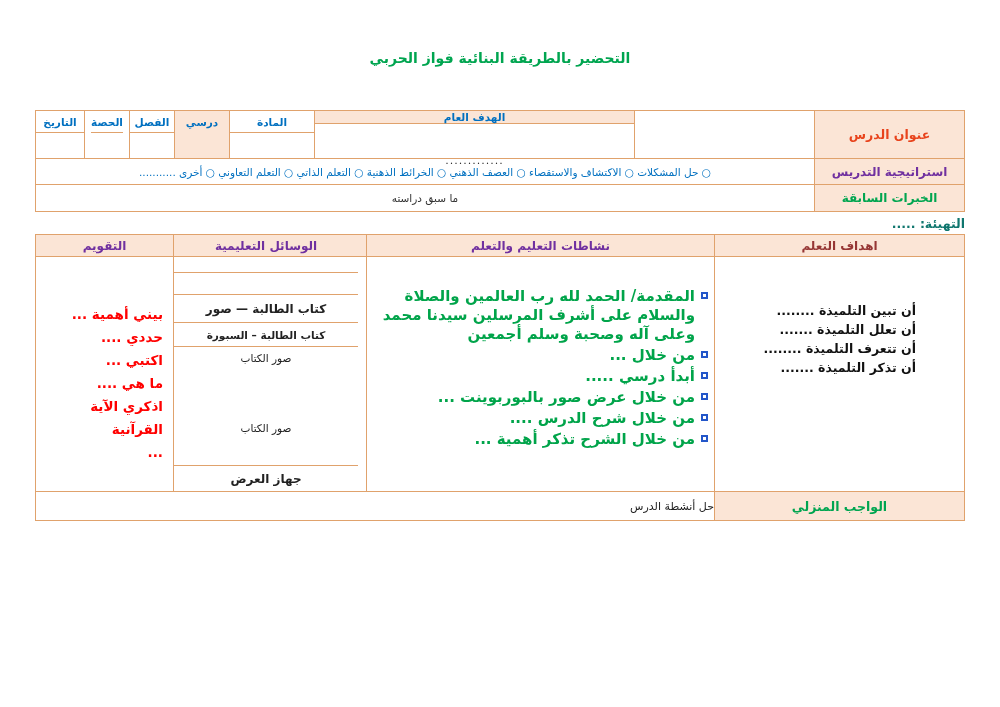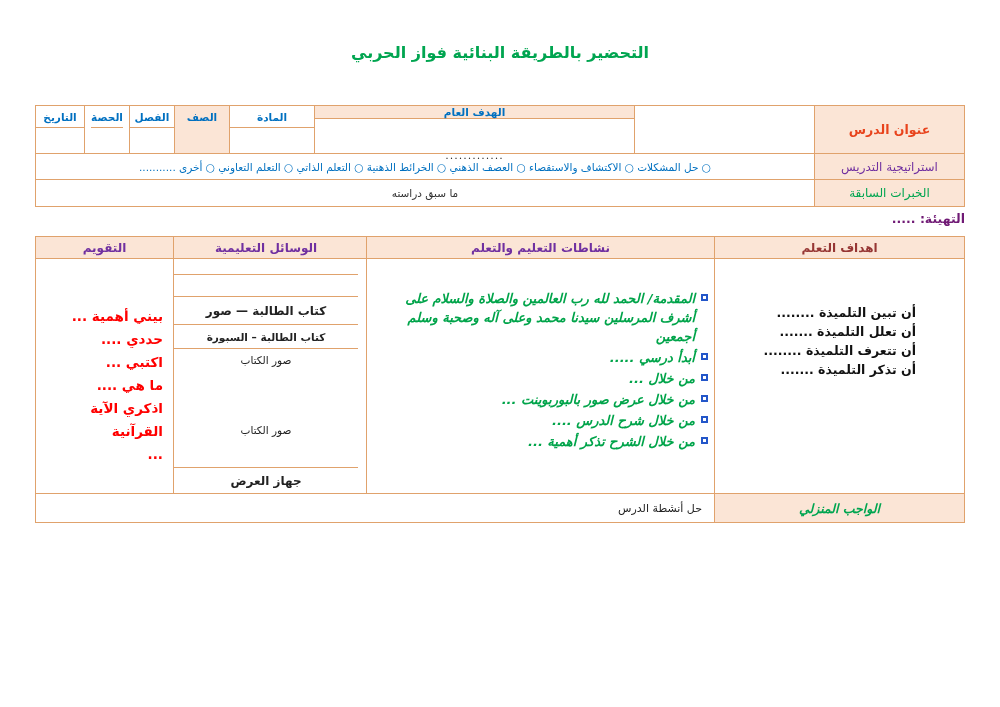--- a/index.html
+++ b/index.html
@@ -23,8 +23,8 @@
   .page{position:relative;width:1000px;height:707px;background:#fff;}
 
   .title{
-    padding-top:27px;text-align:center;
-    font-size:16px;font-weight:bold;color:var(--green);line-height:28px;margin-top:12px;
+    padding-top:44px;text-align:center;
+    font-size:14px;font-weight:bold;color:var(--green);line-height:28px;
   }
 
   .tbl{width:930px;margin:0 auto;border:1px solid var(--border);}

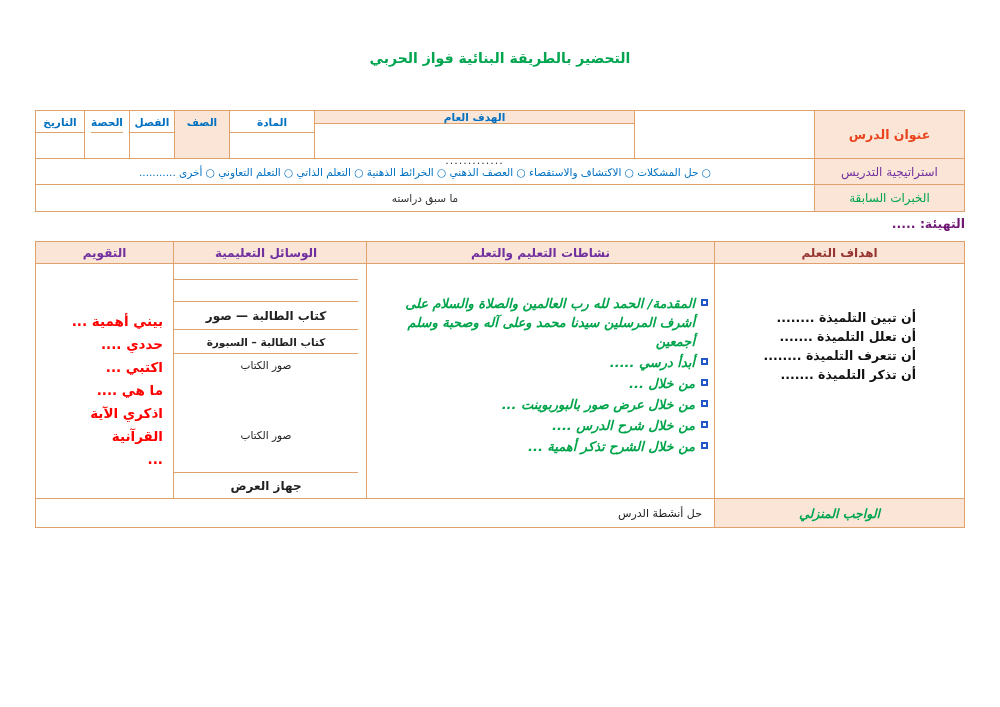--- a/index.html
+++ b/index.html
@@ -160,7 +160,7 @@
         <div class="sub-value"></div>
       </div>
       <div class="cell w-grade c-grade">
-        <div class="sub-label nb">الصف</div>
+        <div class="sub-label nb">درسي</div>
         <div class="sub-value"></div>
       </div>
       <div class="cell w-class">

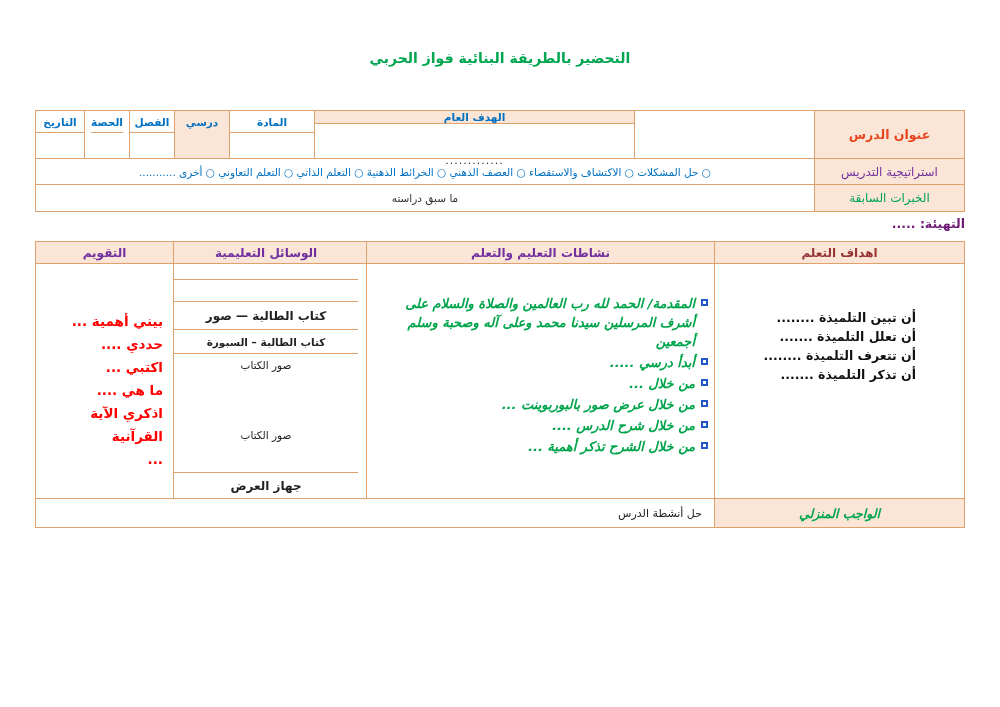--- a/index.html
+++ b/index.html
@@ -66,7 +66,7 @@
   }
   .label-cell{
     display:flex;flex-direction:row;align-items:center;justify-content:center;
-    background:var(--peach);font-weight:normal;font-size:12px;
+    background:var(--peach);font-weight:bold;font-size:12px;
   }
   .c-strategy{color:var(--purple);}
   .c-prior{color:var(--green);}

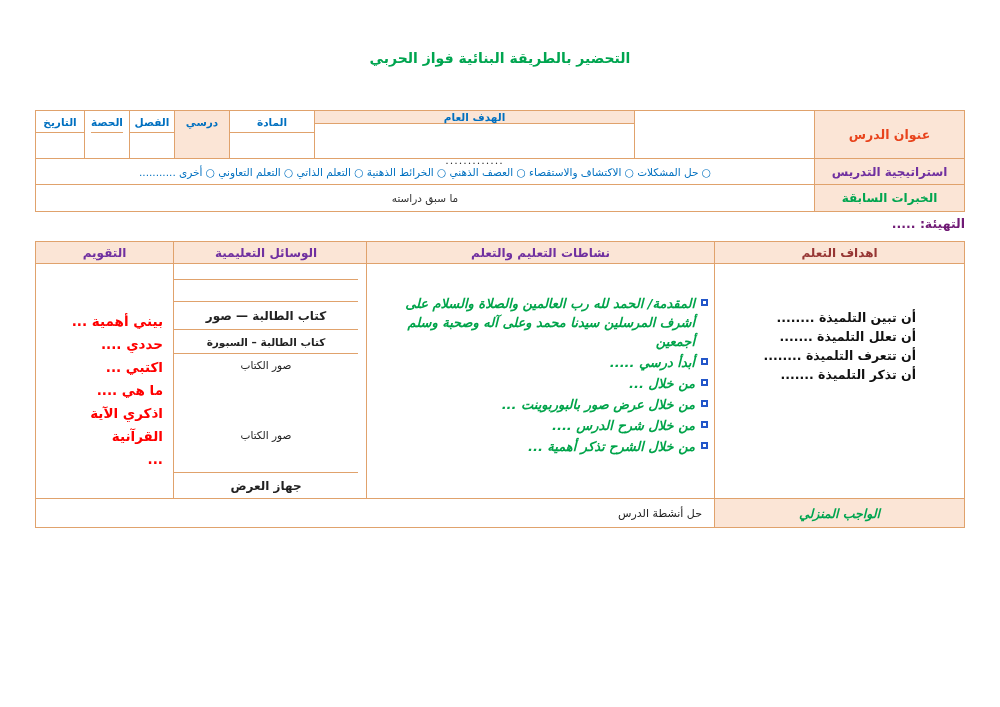--- a/index.html
+++ b/index.html
@@ -77,8 +77,8 @@
   .c-options{color:var(--blue);}
 
   .tahyia{
-    width:930px;margin:4px auto 10px;text-align:right;
-    font-size:12.5px;font-weight:bold;color:#701a75;padding-left:4px;
+    width:930px;margin:4px auto 3px;text-align:right;
+    font-size:12.5px;font-weight:bold;color:#0f766e;padding-left:4px;
   }
 
   .mrow{display:flex;}

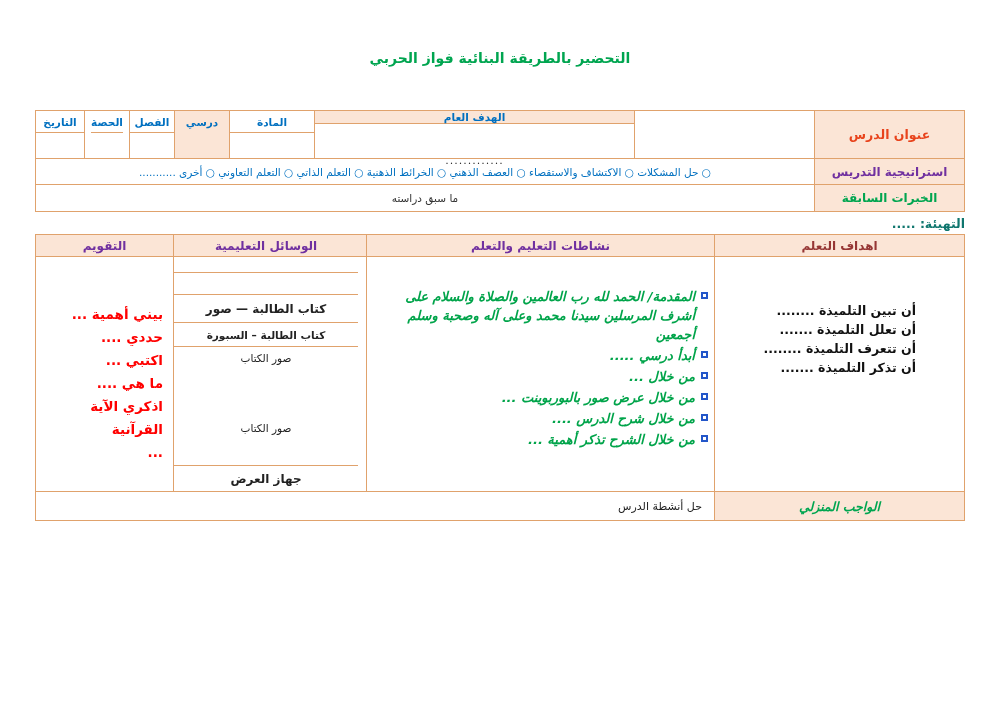--- a/index.html
+++ b/index.html
@@ -106,7 +106,7 @@
     margin:5px 0 0 6px;background:#fff;
   }
   .act-text{
-    color:var(--actgreen);font-weight:bold;font-size:13px;line-height:19px;text-align:right;font-style:italic;
+    color:var(--actgreen);font-weight:bold;font-size:15px;line-height:19px;text-align:right;
   }
   .body-eval{
     padding:46px 10px 0 6px;text-align:right;

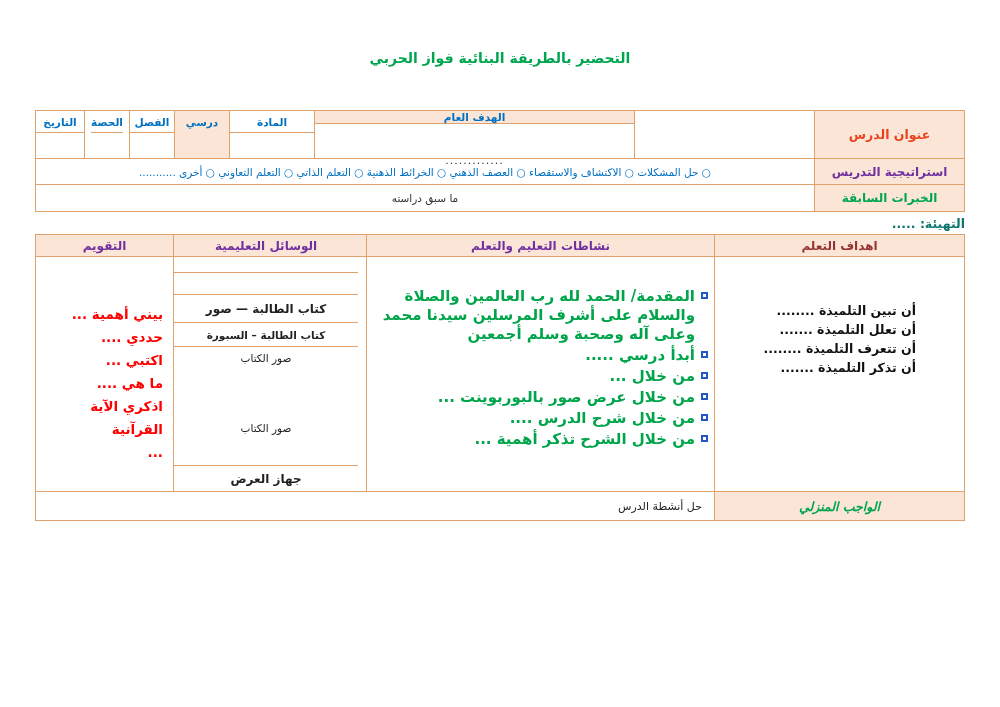--- a/index.html
+++ b/index.html
@@ -213,11 +213,11 @@
         </div>
         <div class="act-item">
           <span class="bullet"></span>
+          <span class="act-text">من خلال ...</span>
+        </div>
+        <div class="act-item">
+          <span class="bullet"></span>
           <span class="act-text">أبدأ درسي .....</span>
-        </div>
-        <div class="act-item">
-          <span class="bullet"></span>
-          <span class="act-text">من خلال ...</span>
         </div>
         <div class="act-item">
           <span class="bullet"></span>

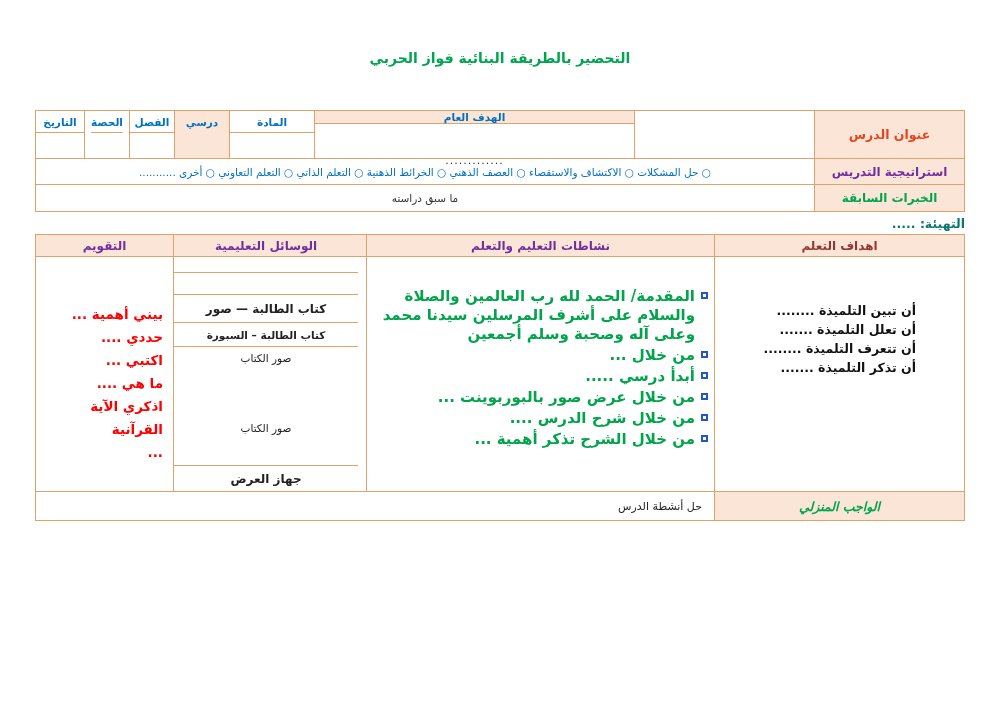--- a/index.html
+++ b/index.html
@@ -135,7 +135,7 @@
   }
   .hw-value{
     flex:1;display:flex;align-items:center;justify-content:flex-start;
-    padding-right:12px;font-size:11px;color:#222;
+    padding-right:0;font-size:11px;color:#222;
   }
 </style>
 </head>

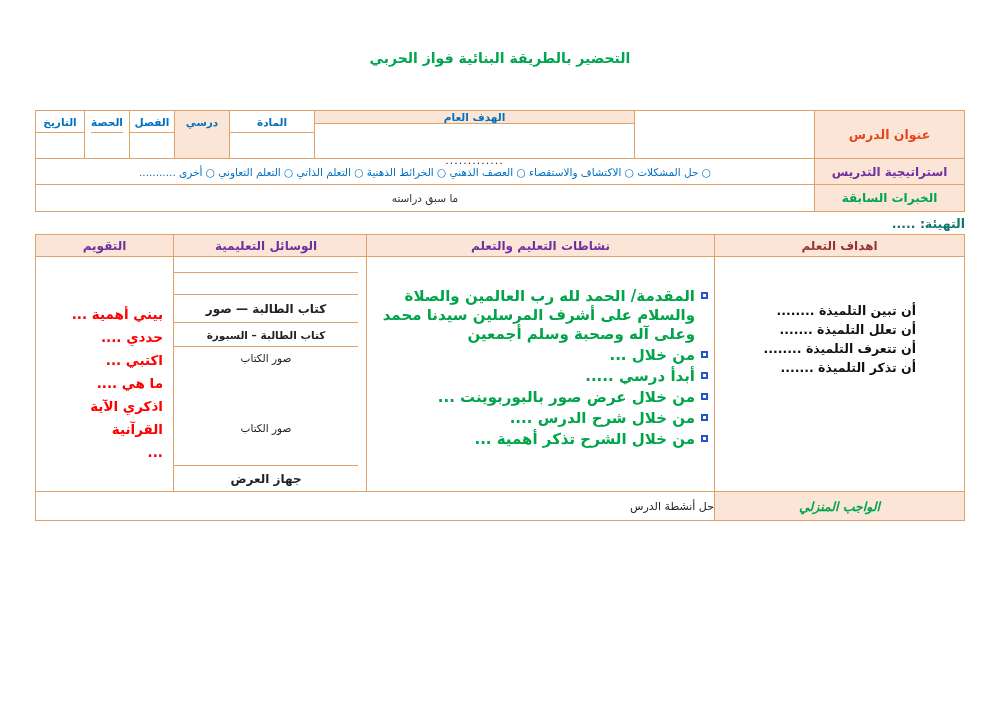--- a/index.html
+++ b/index.html
@@ -131,7 +131,7 @@
   .hw-label{
     width:250px;background:var(--peach);
     display:flex;align-items:center;justify-content:center;
-    color:var(--green);font-weight:bold;font-size:12.5px;font-style:italic;
+    color:var(--green);font-weight:bold;font-size:12.5px;
   }
   .hw-value{
     flex:1;display:flex;align-items:center;justify-content:flex-start;

